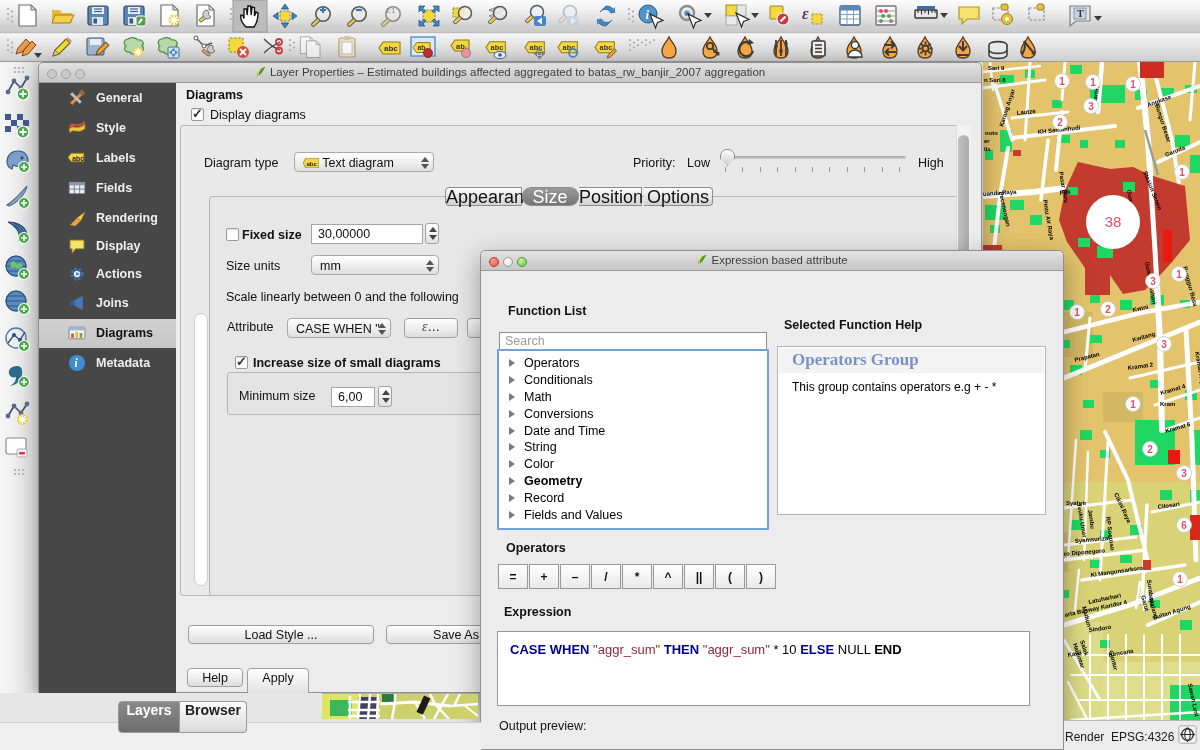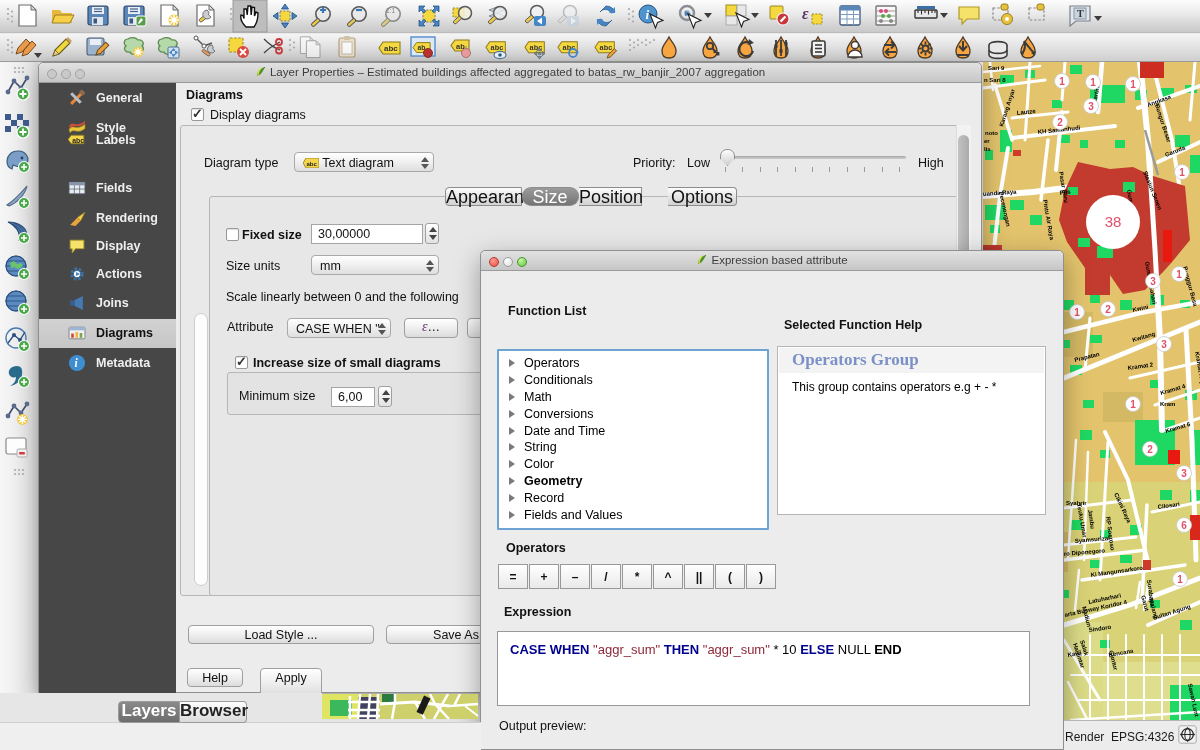--- a/index.html
+++ b/index.html
@@ -920,7 +920,7 @@
           </svg>
           <span class="lbl">Style</span>
         </div>
-      <div class="sitem" style="top:43px;text-decoration:underline;">
+      <div class="sitem" style="top:61px;text-decoration:underline;">
           <svg class="sicon" viewBox="0 0 17 17">
             <path d="M3 4 h12 v8 h-12 l-3 -4 Z" fill="#f3d54b" stroke="#8d7a1e" stroke-width=".8"></path>
             <text x="4" y="11" font-size="6.5" font-weight="bold" fill="#222" font-family="Liberation Sans">abc</text>

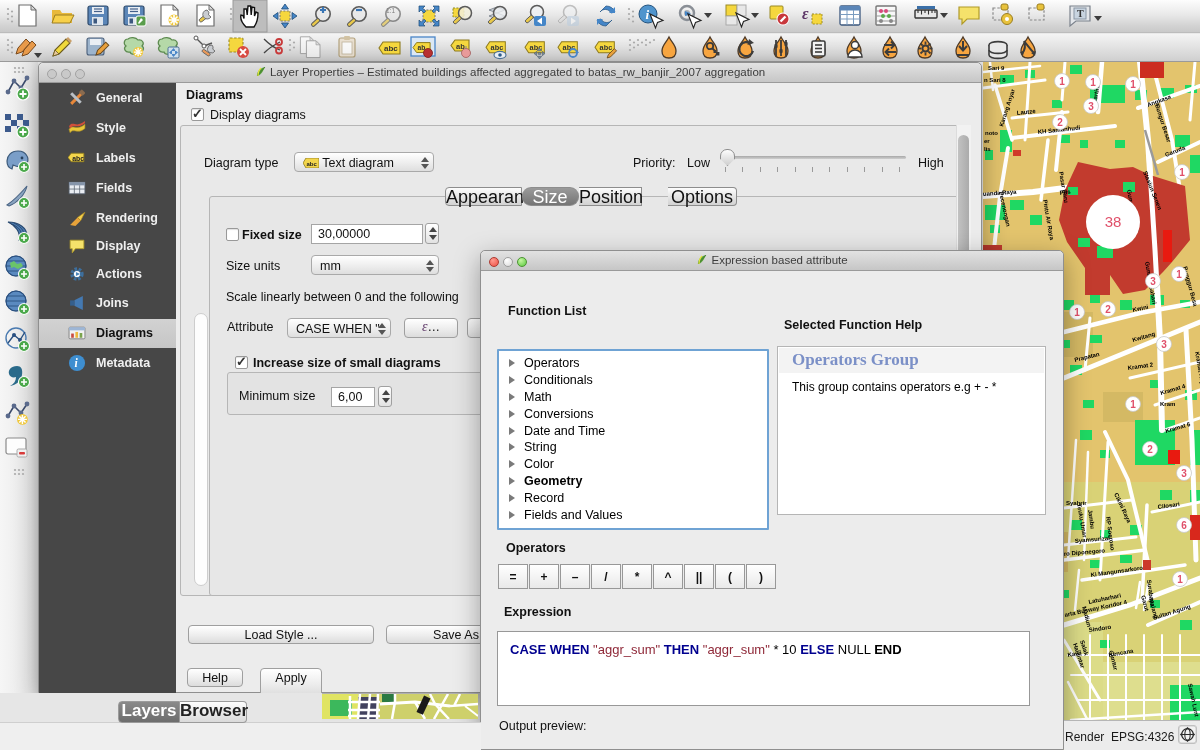--- a/index.html
+++ b/index.html
@@ -1011,7 +1011,7 @@
       <div class="seg" style="left:269px; top:104px; width:77px; border-radius:4px 0 0 4px;">Appearance</div>
       <div class="seg sel" style="left:346px; top:104px; width:57px; border-left:none;">Size</div>
       <div class="seg" style="left:403px; top:104px; width:63px; border-left:none;">Position</div>
-      <div class="seg" style="left:492px; top:104px; width:69px; border-left:none; border-radius:0 4px 4px 0;">Options</div>
+      <div class="seg" style="left:468px; top:104px; width:69px; border-left:none; border-radius:0 4px 4px 0;">Options</div>
 
       <div class="gbox" style="left:33px; top:113px; width:750px; height:400px; background:#e7e7e7;"></div>
 

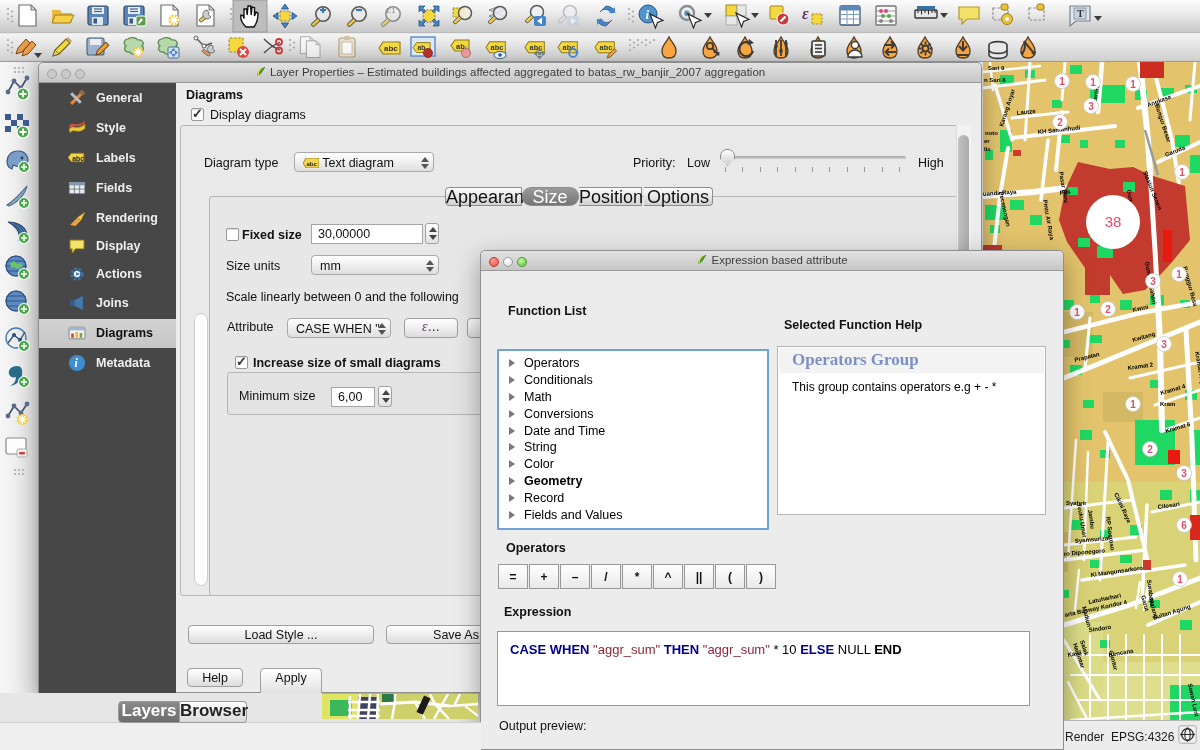--- a/index.html
+++ b/index.html
@@ -1069,6 +1069,7 @@
     </div>
     <div id="expr-body" style="position:absolute; left:0; top:20px; right:0; bottom:0;">
       <div class="abs b13 bold" style="left:27px; top:33px;">Function List</div>
+      <div class="tfield" style="left:18px; top:61px; width:268px; height:18px; padding:1px 0 0 5px; color:#9a9a9a; border-color:#8f8f8f;">Search</div>
       <div class="abs" id="funclist" style="left:16px; top:78px; width:272px; height:181px; background:#fff; border:2px solid #6fa3d4; border-radius:1px;">
         <div class="treeitem" style="top:4px;">
             <span class="tri"></span>

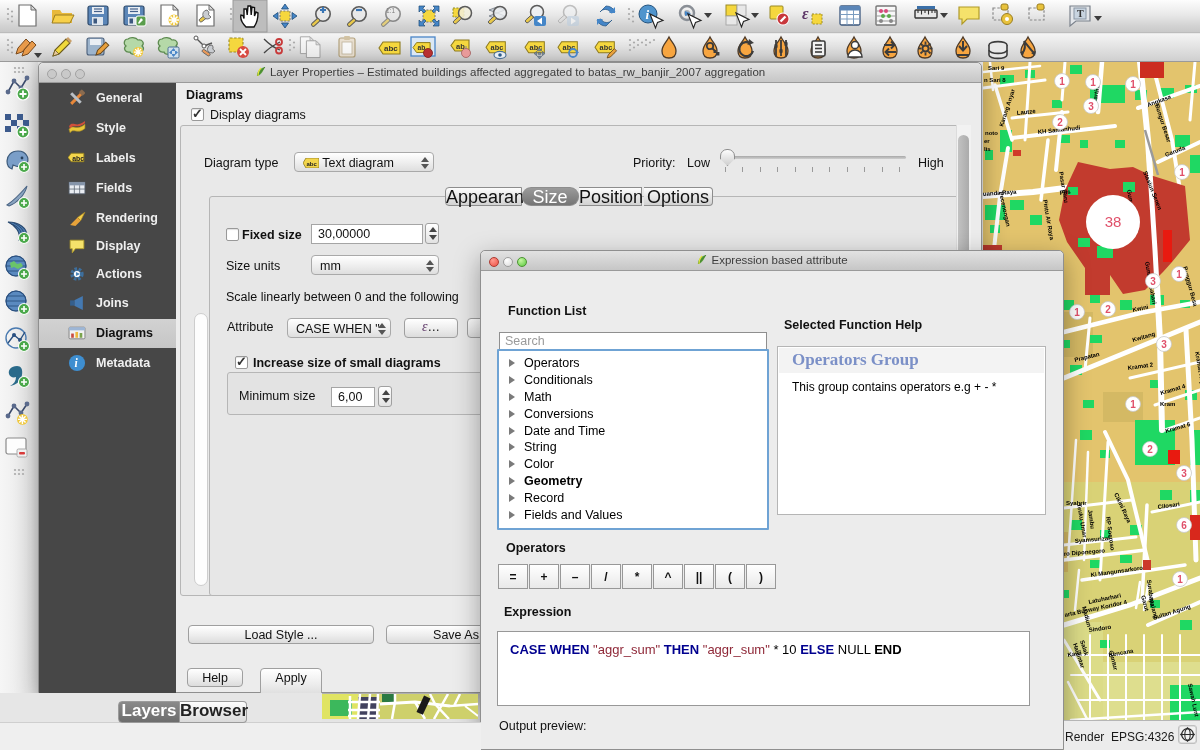--- a/index.html
+++ b/index.html
@@ -1052,7 +1052,7 @@
       <div class="btn" style="left:12px; top:542px; width:186px; height:19px; line-height:18px;">Load Style ...</div>
       <div class="btn" style="left:210px; top:542px; width:140px; height:19px; line-height:18px;">Save As</div>
       <div class="btn" style="left:11px; top:585px; width:56px; height:19px; line-height:18px;">Help</div>
-      <div class="btn" style="left:84px; top:585px; width:62px; height:29px; line-height:18px;">Apply</div>
+      <div class="btn" style="left:71px; top:585px; width:62px; height:29px; line-height:18px;">Apply</div>
     </div>
   </div>
 

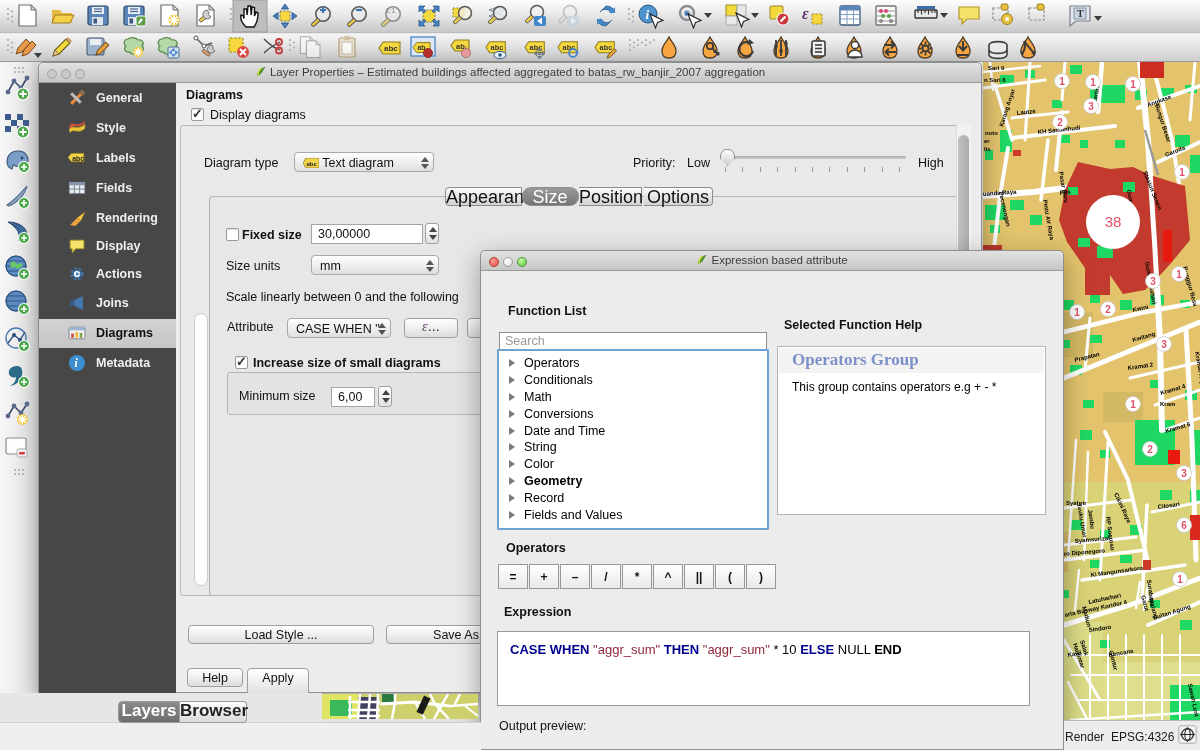--- a/index.html
+++ b/index.html
@@ -23,7 +23,7 @@
 
 #bottomleft { left:0; top:693px; width:322px; height:57px; background:#e6e6e6; }
 #statusleft { left:0; top:722px; width:481px; height:28px; background:#efefef; border-top:1px solid #cfcfcf;}
-.ptab { position:absolute; z-index:3; top:701px; height:22px; font-size:17px; text-align:center;
+.ptab { position:absolute; z-index:3; top:701px; height:32px; font-size:14px; text-align:center;
   line-height:17px; border:1px solid #9b9b9b; }
 #tab-layers { left:118px; width:62px; background:linear-gradient(#8a8a8a,#6d6d6d); color:#fff; border-radius:4px 0 0 4px; font-weight:bold;}
 #tab-browser { left:180px; width:67px; background:linear-gradient(#fdfdfd,#dadada); color:#222; border-left:none; border-radius:0 4px 4px 0; font-weight:bold;}

